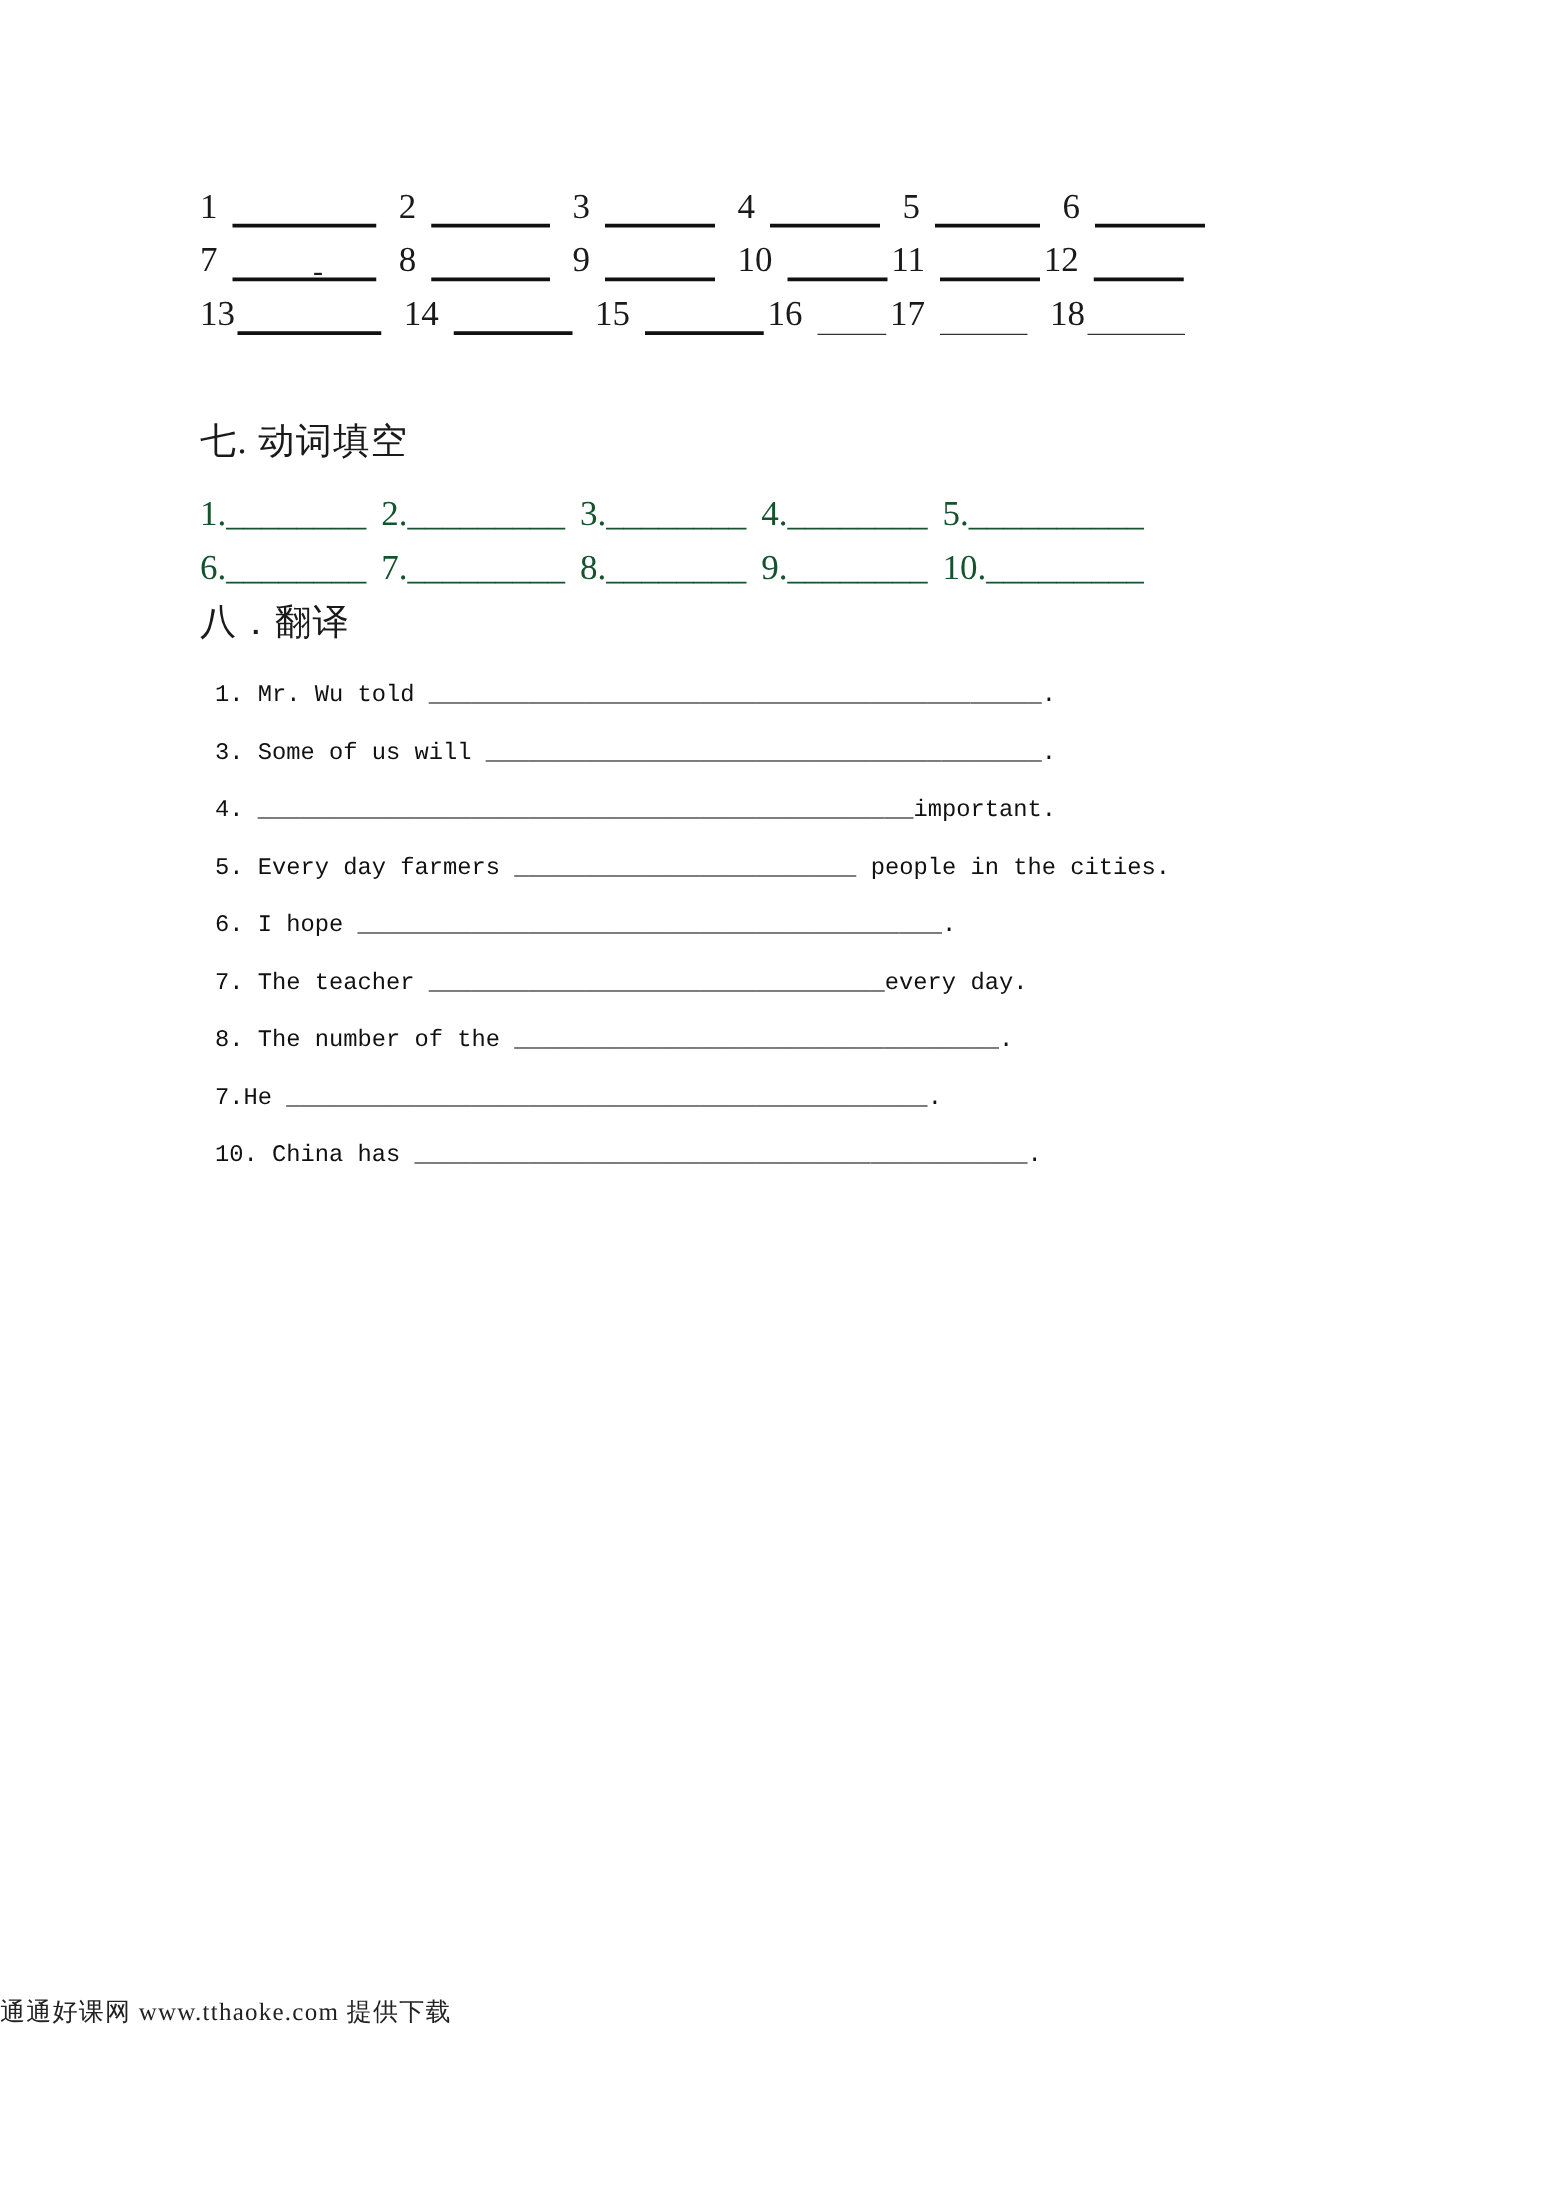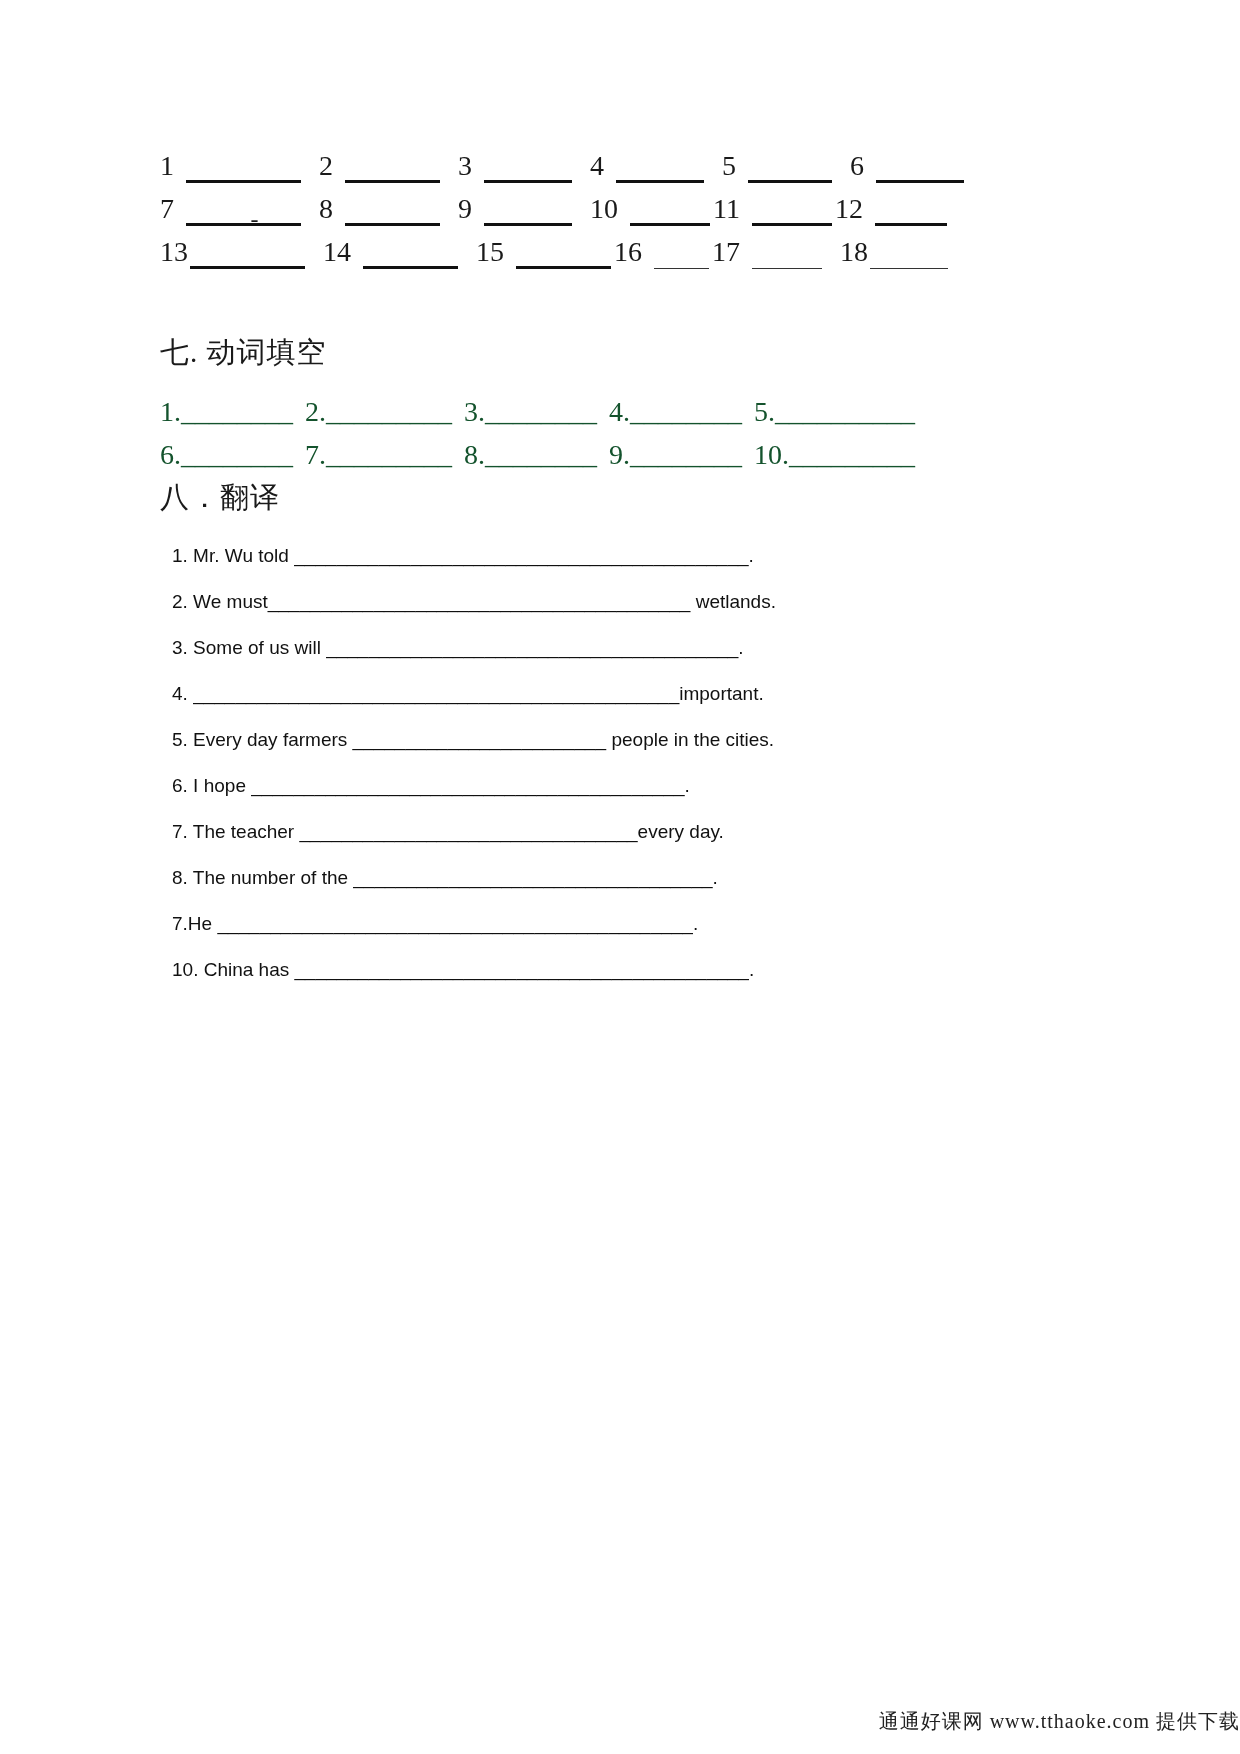--- a/index.html
+++ b/index.html
@@ -39,7 +39,7 @@
   
   #trans-list{
     top:545px;left:172px;
-    font-family:Liberation Sans, sans-serif;
+    font-family:Liberation Mono, monospace;
     font-size:19px;color:#111;
   }
   .t-item{margin-bottom:24px;line-height:22px;white-space:nowrap}

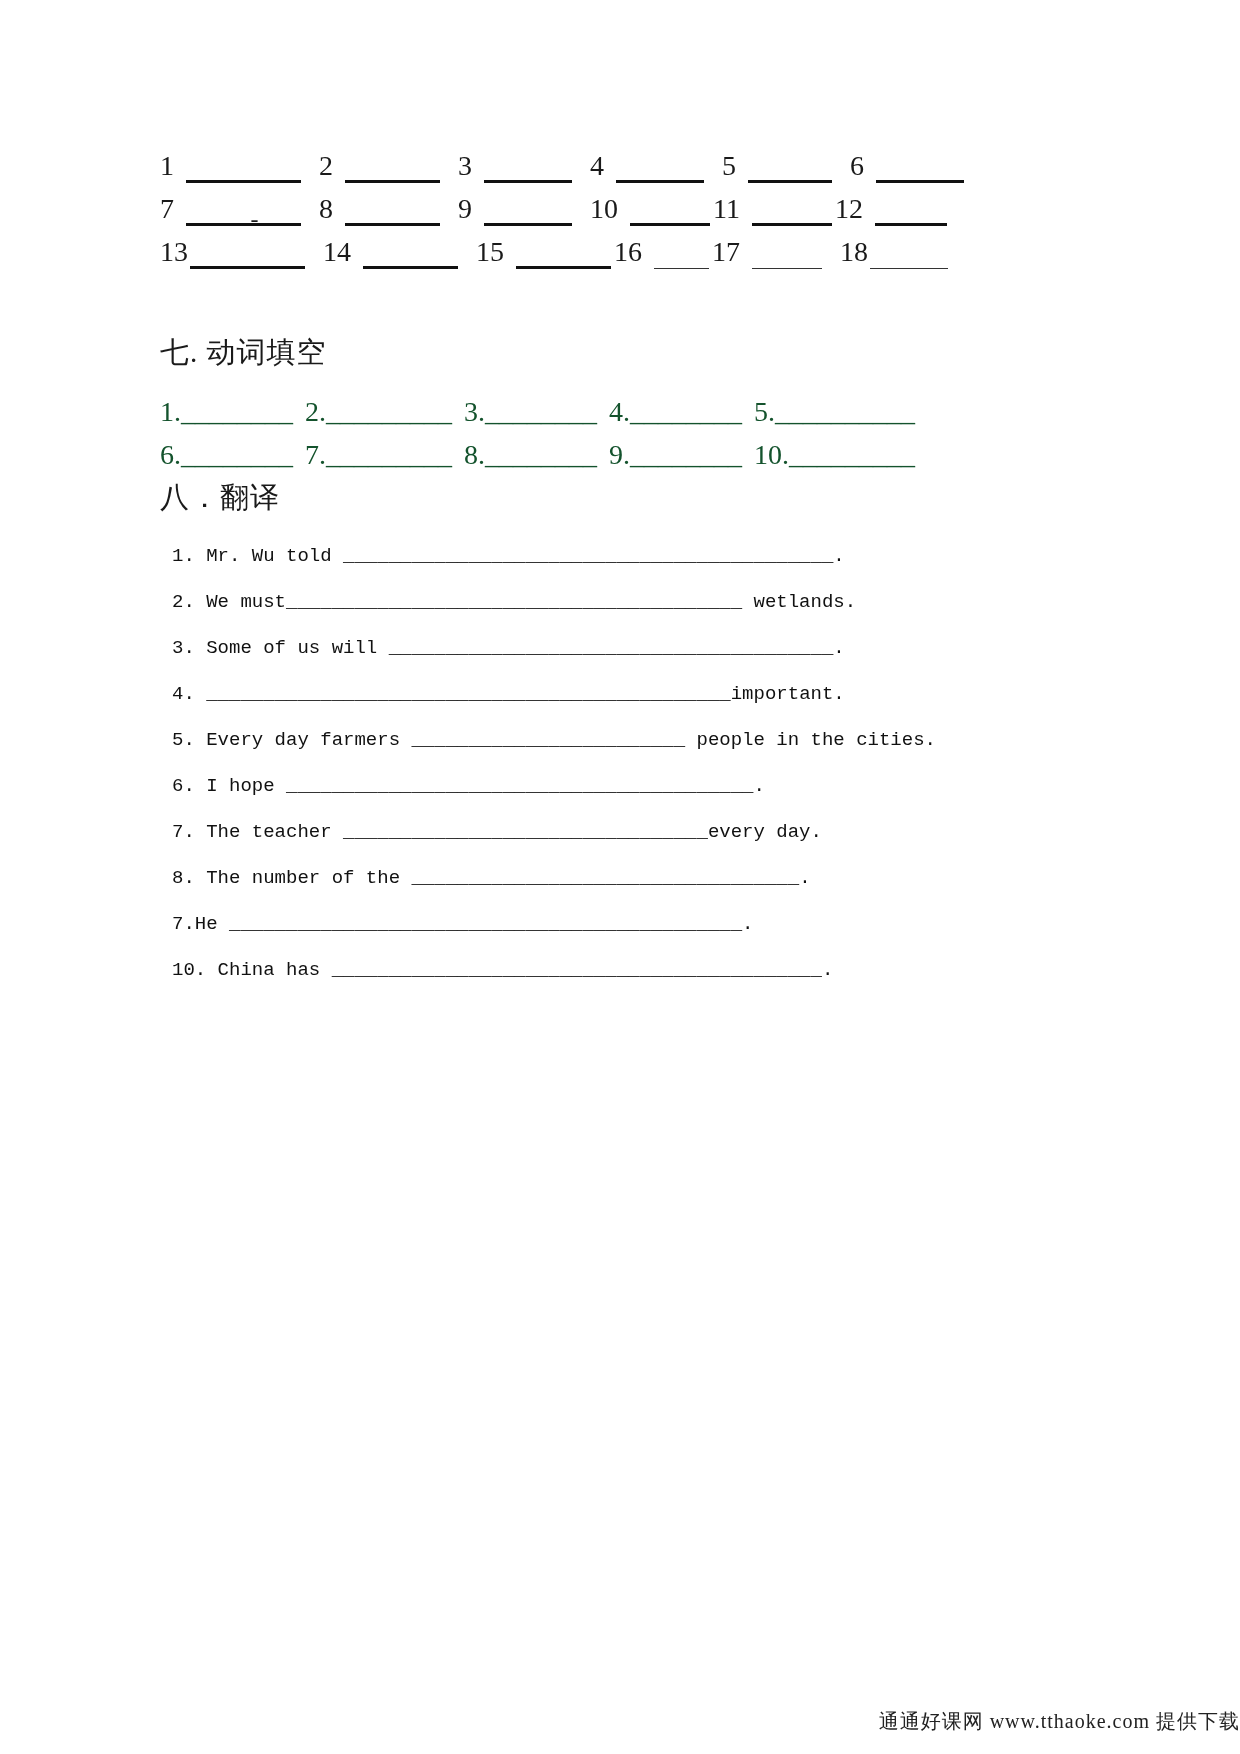--- a/index.html
+++ b/index.html
@@ -69,7 +69,6 @@
 <div class="abs sec-title" id="trans-title">八．翻译</div>
 <div class="abs" id="trans-list">
     <div class="t-item"><span>1. Mr. Wu told </span><span class="t-blank">___________________________________________</span><span>.</span></div>
-    <div class="t-item"><span>2. We must</span><span class="t-blank">________________________________________</span><span> wetlands.</span></div>
     <div class="t-item"><span>3. Some of us will </span><span class="t-blank">_______________________________________</span><span>.</span></div>
     <div class="t-item"><span>4. </span><span class="t-blank">______________________________________________</span><span>important.</span></div>
     <div class="t-item"><span>5. Every day farmers </span><span class="t-blank">________________________</span><span> people in the cities.</span></div>

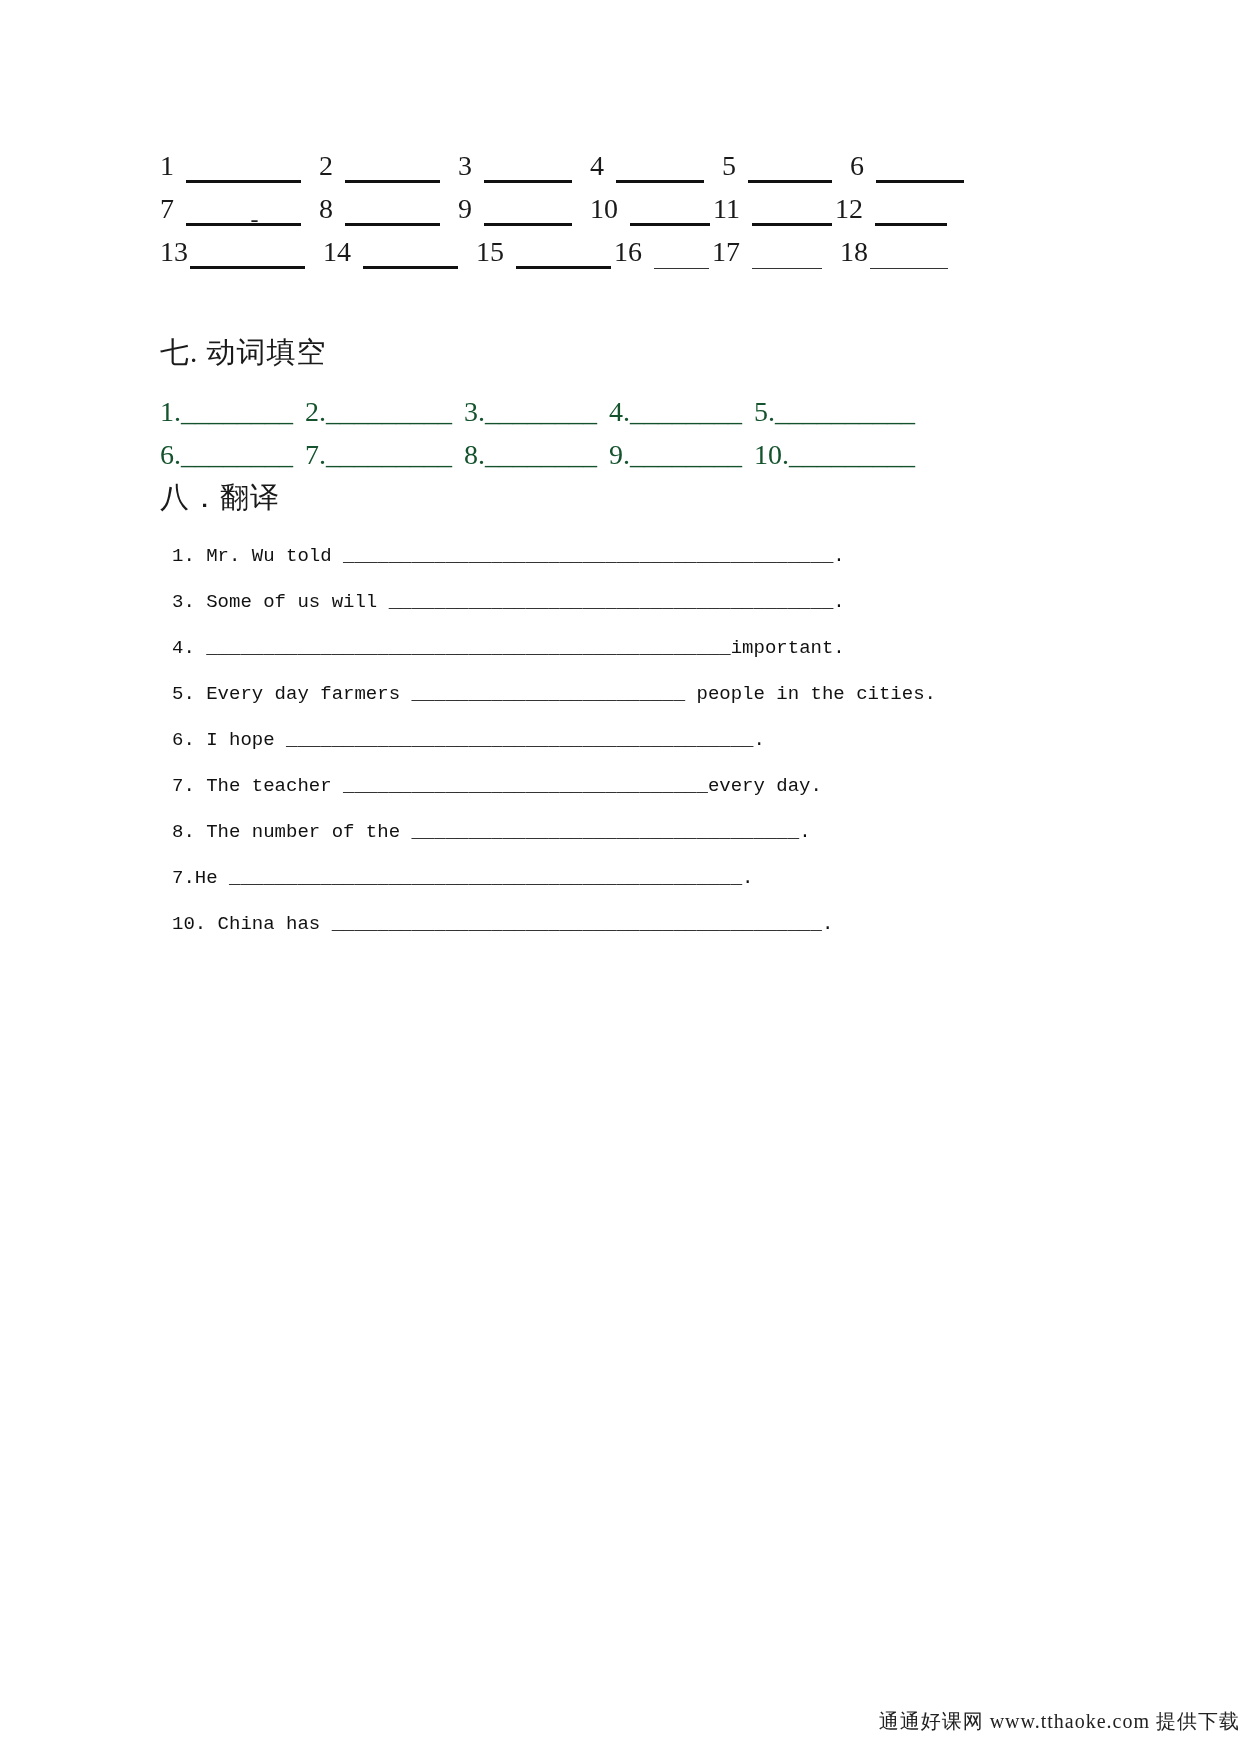--- a/index.html
+++ b/index.html
@@ -47,7 +47,7 @@
 
   
   #page-footer{
-    top:1708px;left:0;width:100%;text-align:right;
+    top:1596px;left:0;width:100%;text-align:left;
     font-size:20px;color:#222;letter-spacing:1px;
   }
 </style>

